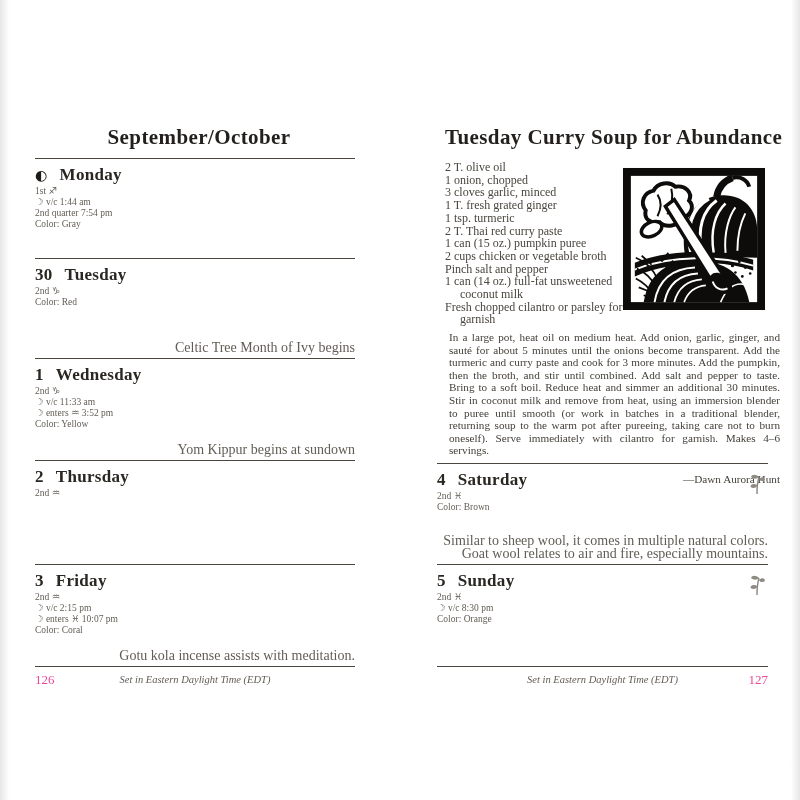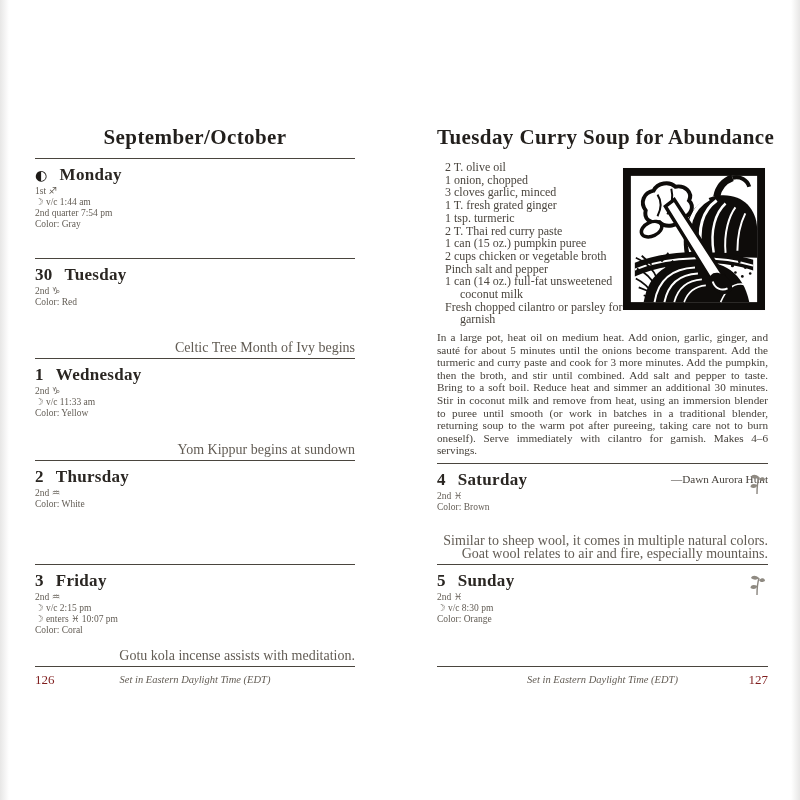--- a/index.html
+++ b/index.html
@@ -17,7 +17,7 @@
   .page.rightp { left:437px; width:331px; }
 
   .page-title {
-    position:absolute; top:0; left:0; right:0; text-align:center;
+    position:absolute; top:0; left:8px; right:0; text-align:center;
     font-size:21px; font-weight:bold; color:#221f1c; letter-spacing:.4px; white-space:nowrap;
   }
 

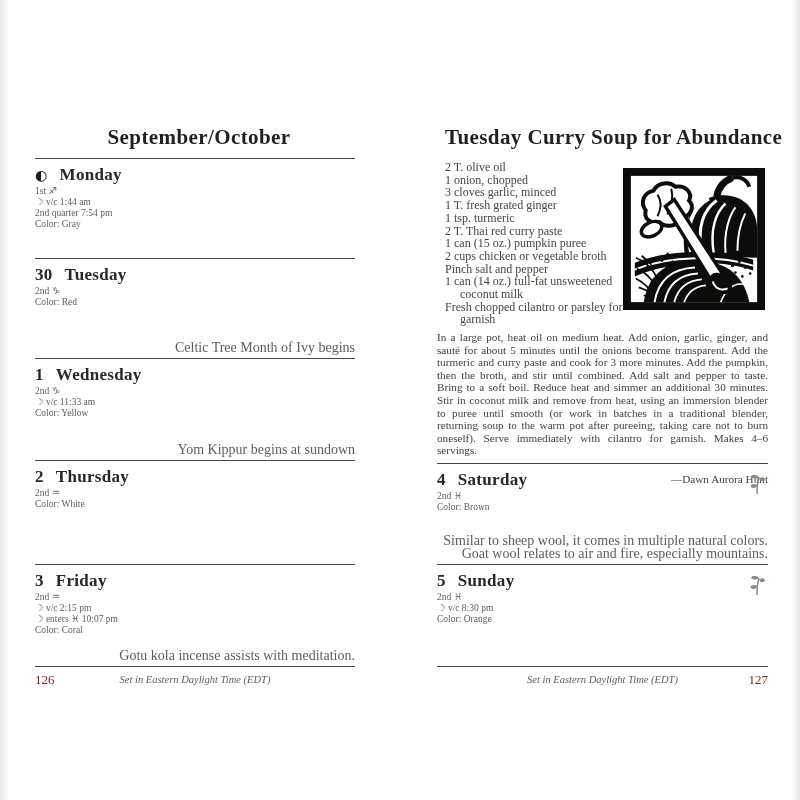--- a/index.html
+++ b/index.html
@@ -44,7 +44,7 @@
     font-size:12px; line-height:12.7px; color:#4a453e; }
   .ingredients .indent { padding-left:15px; }
   .woodcut { position:absolute; left:185px; top:42px; width:144px; height:144px; }
-  .instructions { position:absolute; top:206px; left:0; width:331px;
+  .instructions { position:absolute; top:206px; left:12px; width:331px;
     font-size:11.2px; line-height:12.6px; text-align:justify; color:#45403a; }
   .attribution { text-align:right; margin-top:16px; }
 </style>

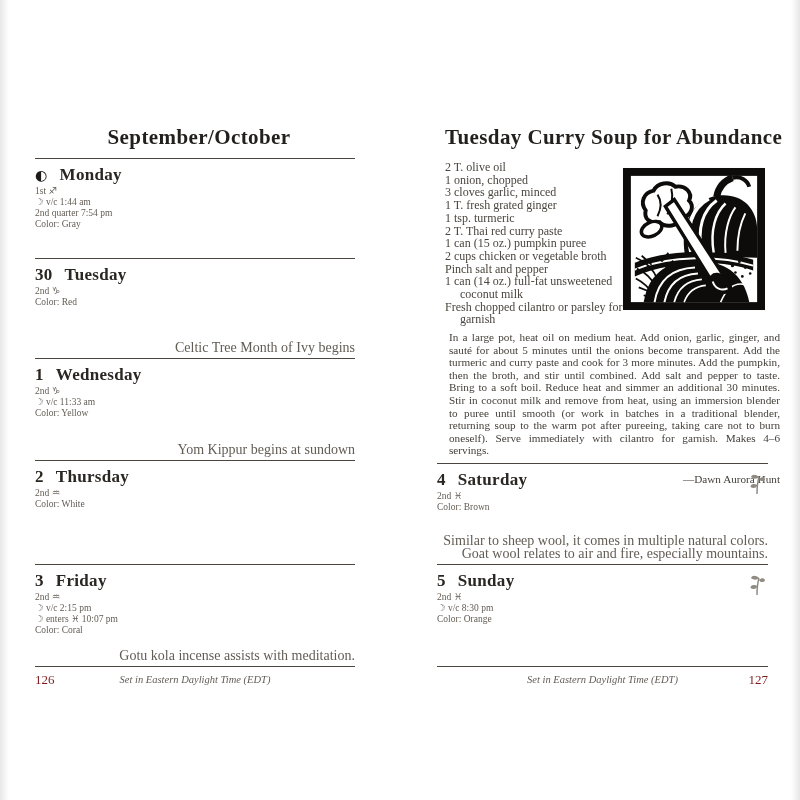--- a/index.html
+++ b/index.html
@@ -91,6 +91,7 @@
       <div class="day-details">
         <div>2nd ♑</div>
         <div>☽ v/c 11:33 am</div>
+        <div>☽ enters ♒ 3:52 pm</div>
         <div>Color: Yellow</div>
       </div>
       <div class="section-note">Yom Kippur begins at sundown</div>

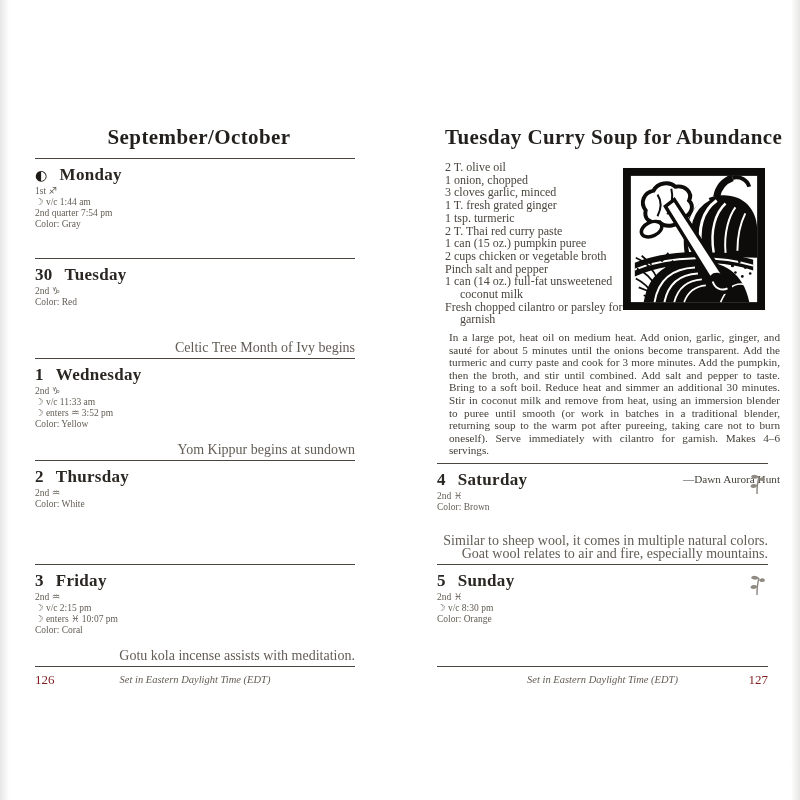--- a/index.html
+++ b/index.html
@@ -104,7 +104,6 @@
       </div>
       <div class="day-details">
         <div>2nd ♒</div>
-        <div>Color: White</div>
       </div>
     </div>
 

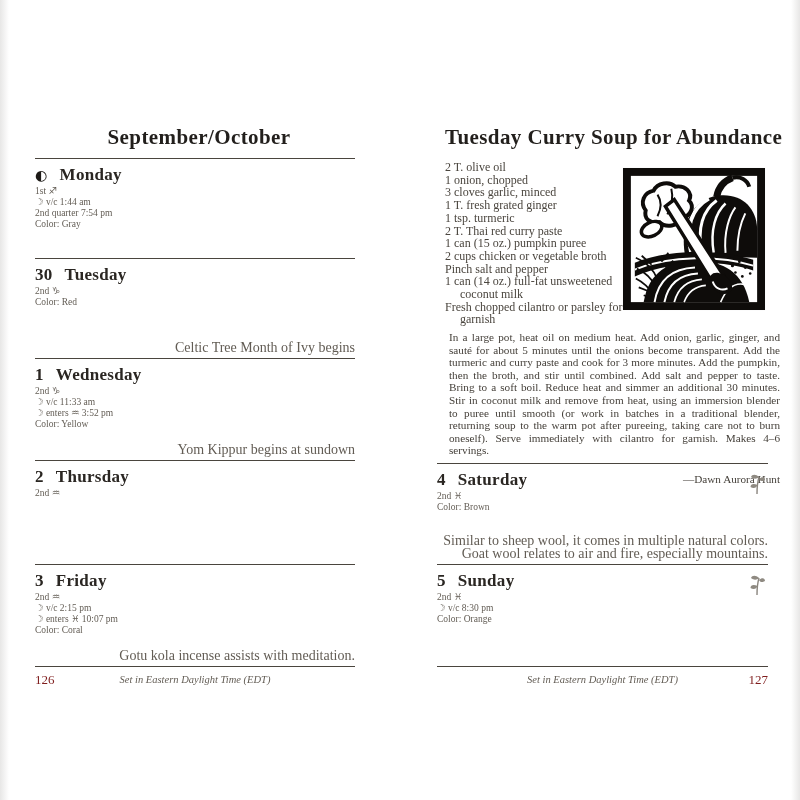--- a/index.html
+++ b/index.html
@@ -35,7 +35,7 @@
   .sprig { position:absolute; right:2px; top:9px; }
 
   .footer { position:absolute; left:0; right:0; top:541px; height:24px; border-top:1.5px solid #4a453e; }
-  .footer .pagenum { position:absolute; top:5px; font-size:13px; color:#7f1d1d; }
+  .footer .pagenum { position:absolute; top:5px; font-size:13px; color:#ec4899; }
   .footer .pagenum.l { left:0; } .footer .pagenum.r { right:0;margin-left:39px; }
   .footer .tz { position:absolute; left:0; right:0; top:7px; text-align:center;
     font-style:italic; font-size:10.5px; color:#625c54; }

